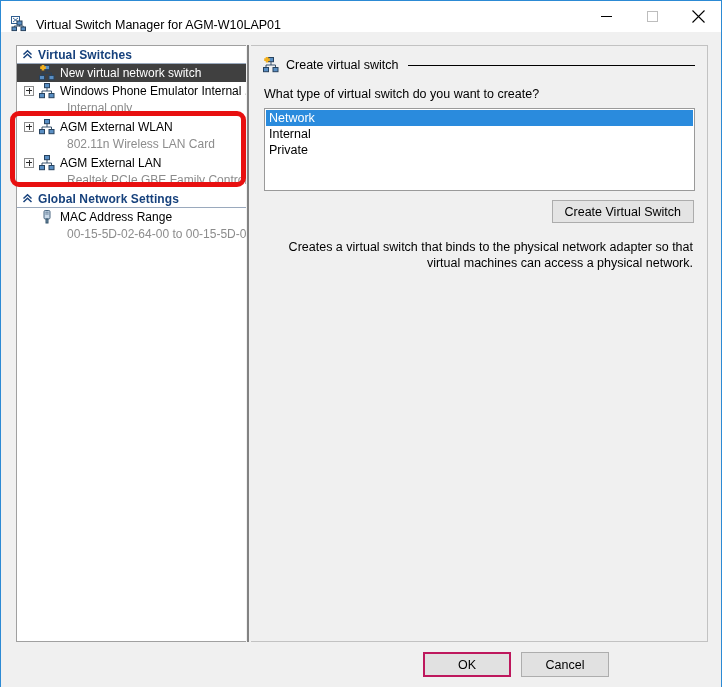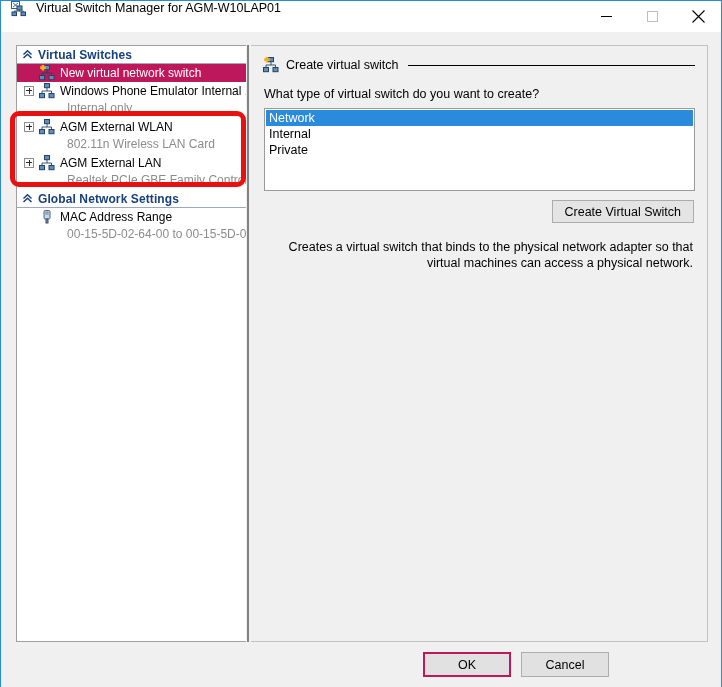--- a/index.html
+++ b/index.html
@@ -33,7 +33,7 @@
     height: 31px;
     background: #ffffff;
     display: flex;
-    align-items: flex-start;
+    align-items: flex-end;
   }
   #title-icon {
     width: 16px; height: 16px;

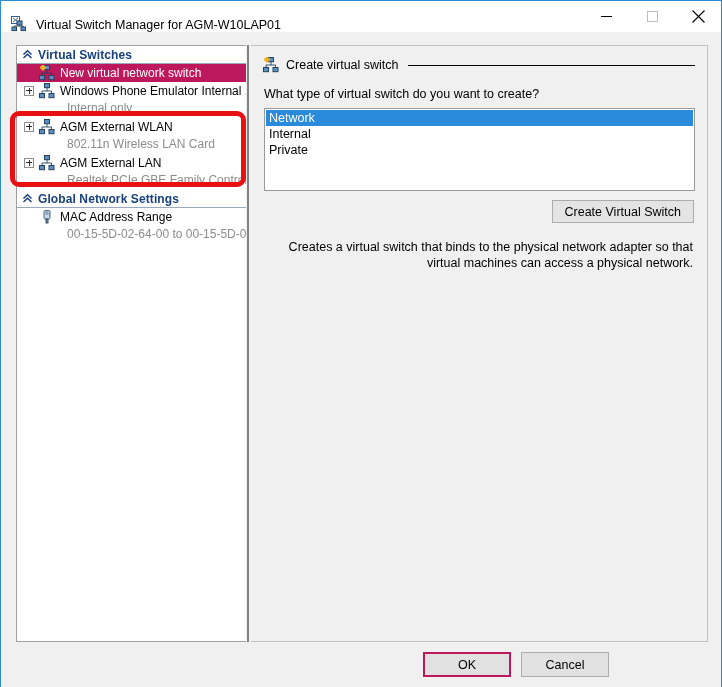--- a/index.html
+++ b/index.html
@@ -109,7 +109,7 @@
     white-space: nowrap;
   }
   .tnode.selected {
-    background: #be185d;
+    background: #404040;
   }
   .tnode.selected .tlabel { color: #ffffff; }
   .expander {

